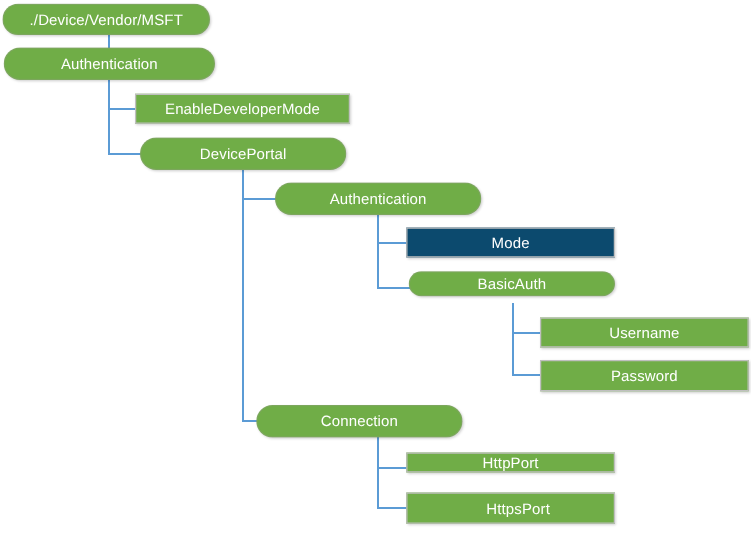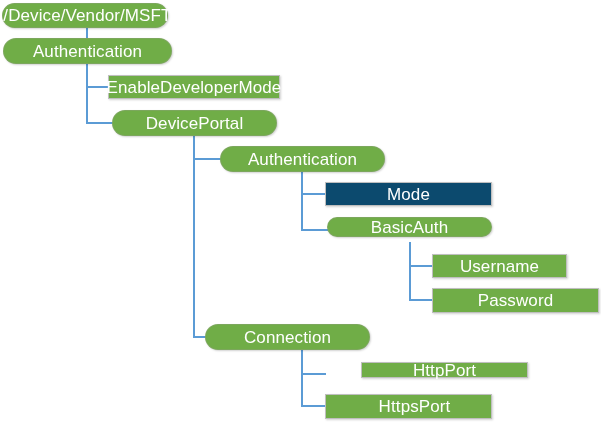--- a/index.html
+++ b/index.html
@@ -32,7 +32,7 @@
     display: flex;
     align-items: center;
     justify-content: center;
-    font-size: 17px;
+    font-size: 12px;
     line-height: 1;
     letter-spacing: 0.1px;
     white-space: nowrap;

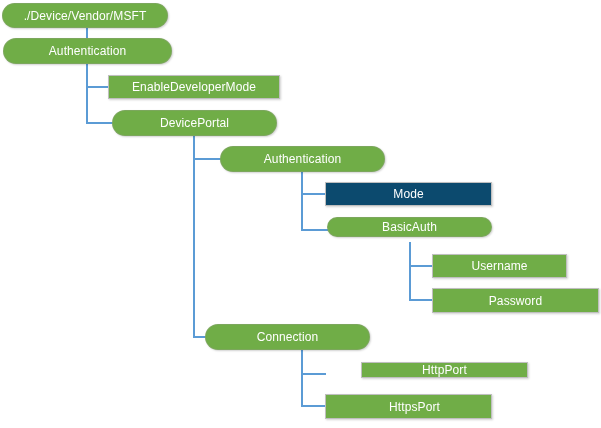--- a/index.html
+++ b/index.html
@@ -93,7 +93,7 @@
       <div class="node rounded" style="left: 327px; top: 217px; width: 165px; height: 20px; background: rgb(112, 173, 71); color: rgb(255, 255, 255);">
         <span class="node-label">BasicAuth</span>
       </div>
-      <div class="node rect" style="left: 432px; top: 254px; width: 135px; height: 24px; background: rgb(112, 173, 71); color: rgb(255, 255, 255);">
+      <div class="node rect" style="left: 432px; top: 254px; width: 167px; height: 24px; background: rgb(112, 173, 71); color: rgb(255, 255, 255);">
         <span class="node-label">Username</span>
       </div>
       <div class="node rect" style="left: 432px; top: 288px; width: 167px; height: 25px; background: rgb(112, 173, 71); color: rgb(255, 255, 255);">

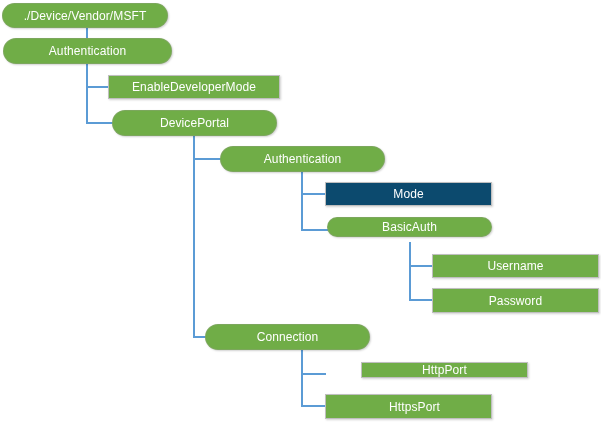--- a/index.html
+++ b/index.html
@@ -102,7 +102,7 @@
       <div class="node rounded" style="left: 205px; top: 324px; width: 165px; height: 26px; background: rgb(112, 173, 71); color: rgb(255, 255, 255);">
         <span class="node-label">Connection</span>
       </div>
-      <div class="node rect" style="left: 325px; top: 362px; width: 167px; height: 16px; background: rgb(112, 173, 71); color: rgb(255, 255, 255); margin-left: 36px;">
+      <div class="node rect" style="left: 325px; top: 362px; width: 167px; height: 16px; background: rgb(112, 173, 71); color: rgb(255, 255, 255);">
         <span class="node-label">HttpPort</span>
       </div>
       <div class="node rect" style="left: 325px; top: 394px; width: 167px; height: 25px; background: rgb(112, 173, 71); color: rgb(255, 255, 255); padding-left: 12px;">

